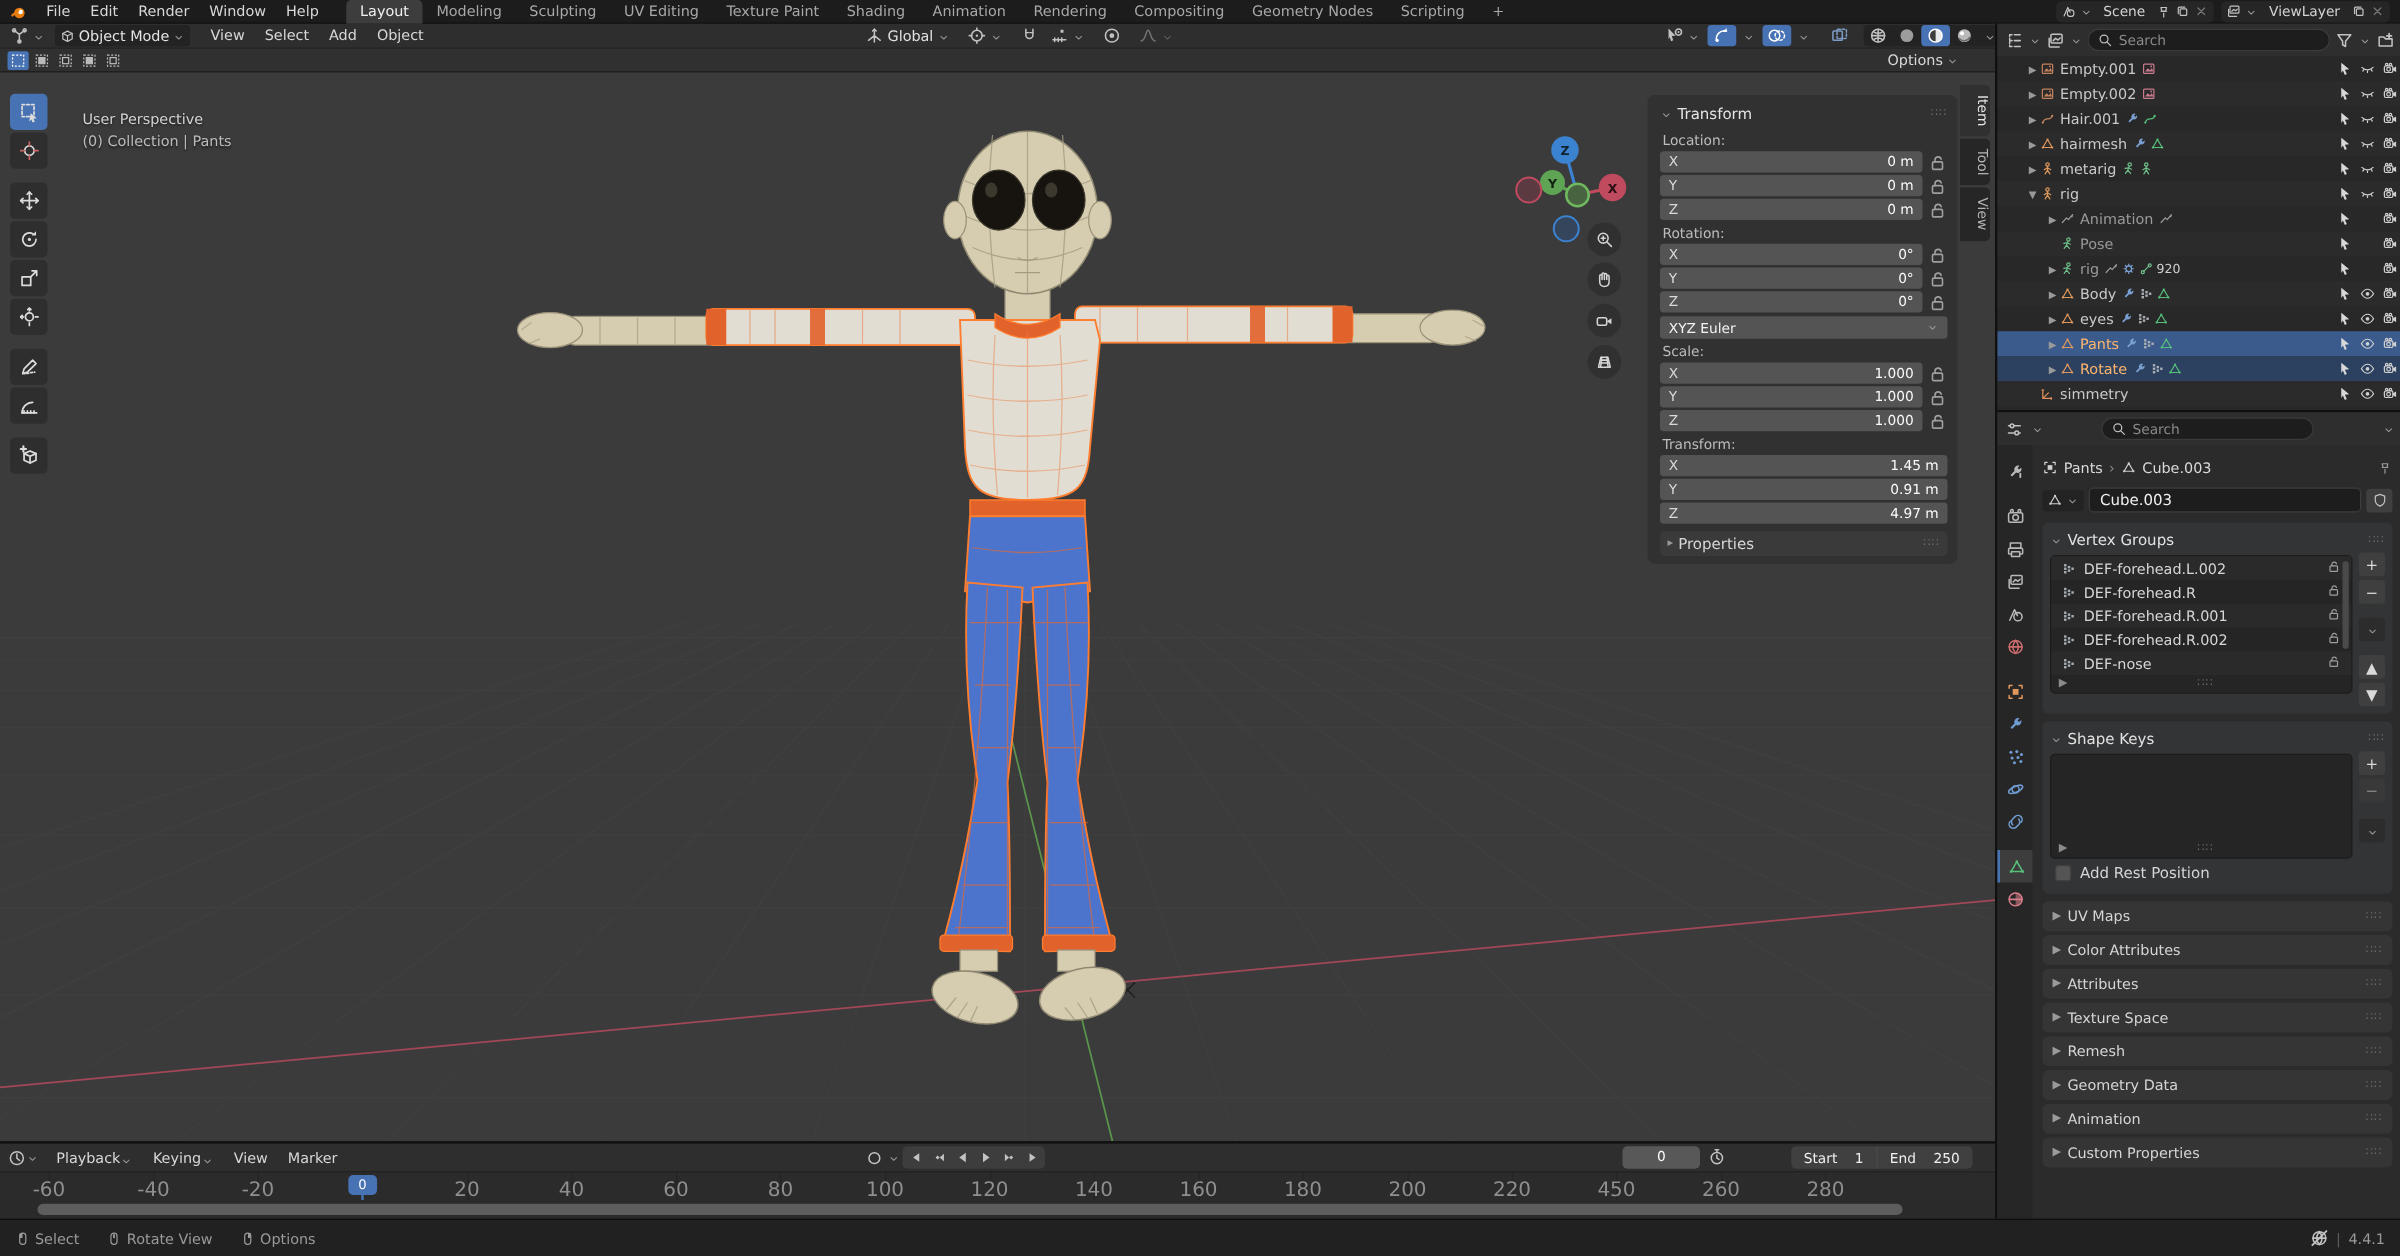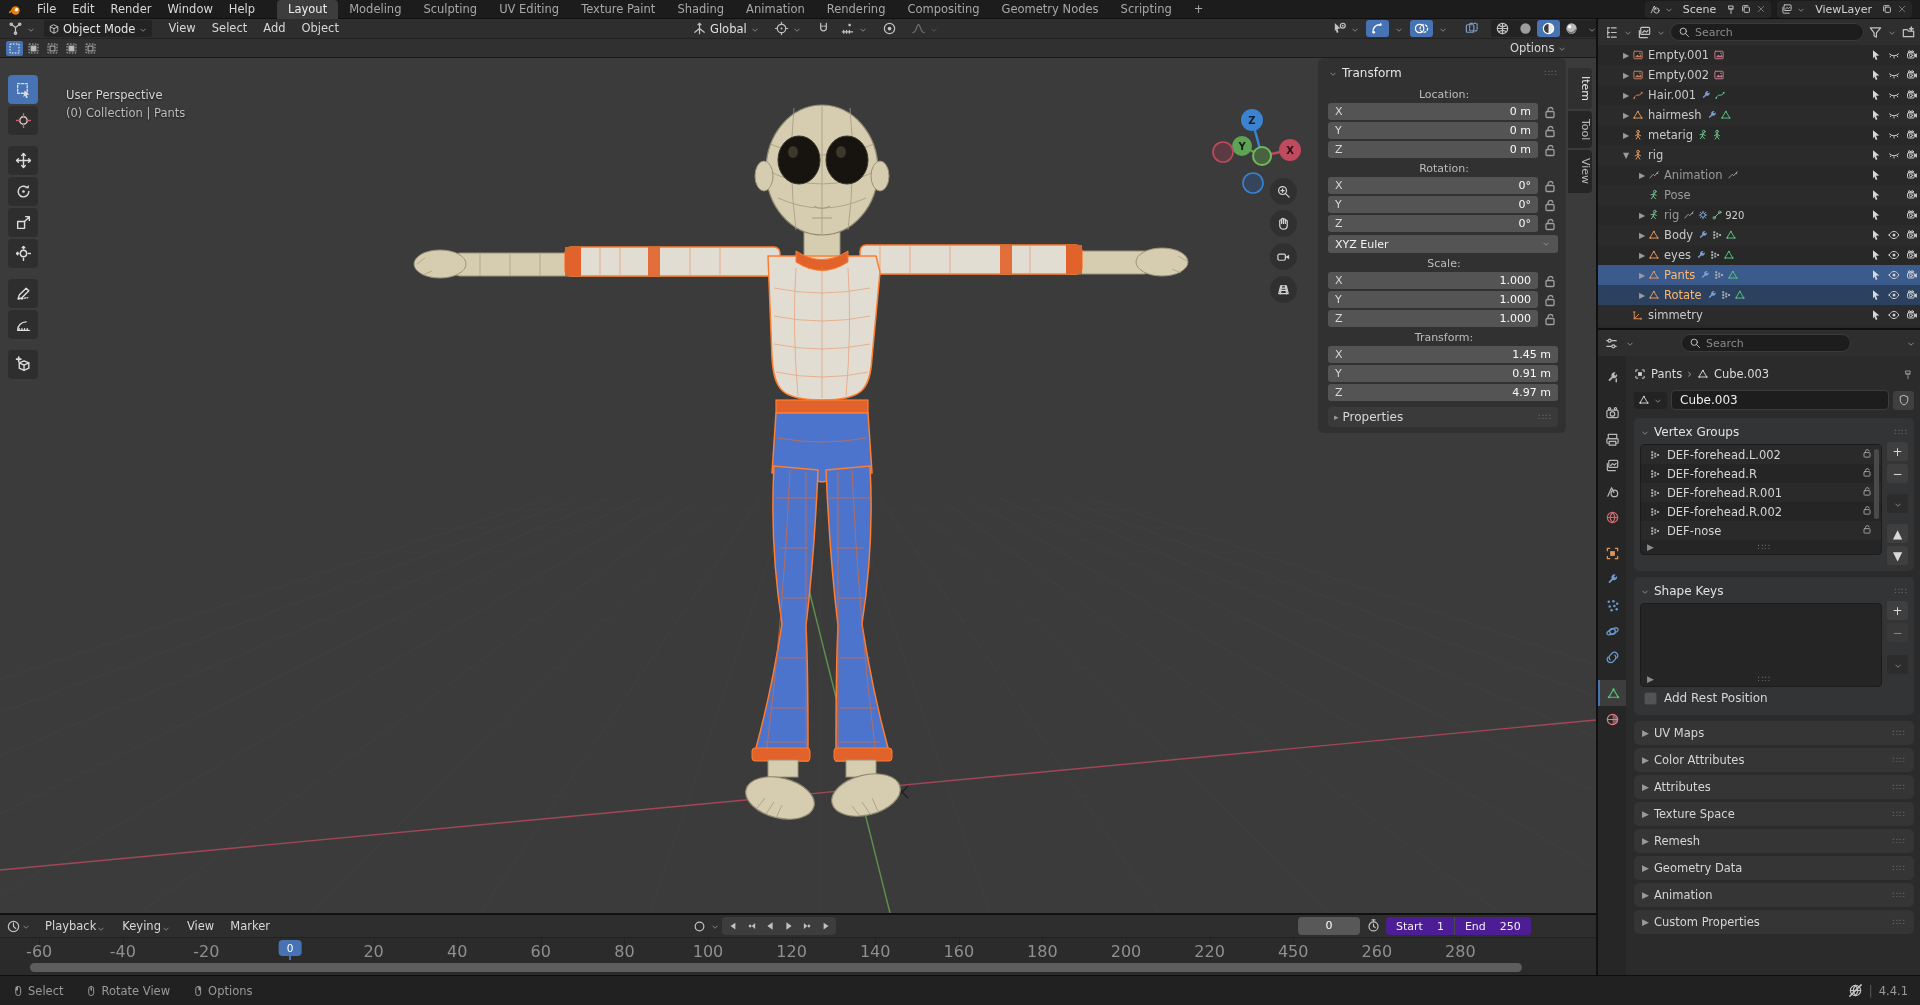--- a/index.html
+++ b/index.html
@@ -42,7 +42,7 @@
   .nav-btn { position:absolute; width:27px; height:27px; border-radius:50%; background:#2a2a2a99; display:flex; align-items:center; justify-content:center; }
   .nav-btn .ic { width:15px; height:15px; color:#d5d5d5; }
   
-  #npanel { position:absolute; left:1318px; top:0; width:248px; background:#303030F2; background:#303030F2; border-radius:6px; padding:4px 8px 6px 10px;text-align:center; }
+  #npanel { position:absolute; left:1318px; top:18px; width:248px; background:#303030F2; background:#303030F2; border-radius:6px; padding:4px 8px 6px 10px; }
   .np-header { display:flex; align-items:center; gap:4px; height:22px; color:#e4e4e4; }
   .np-label { color:#bdbdbd; font-size:11px; margin:4px 0 2px 2px; }
   .np-row { display:flex; align-items:center; gap:4px; margin-bottom:2px; }

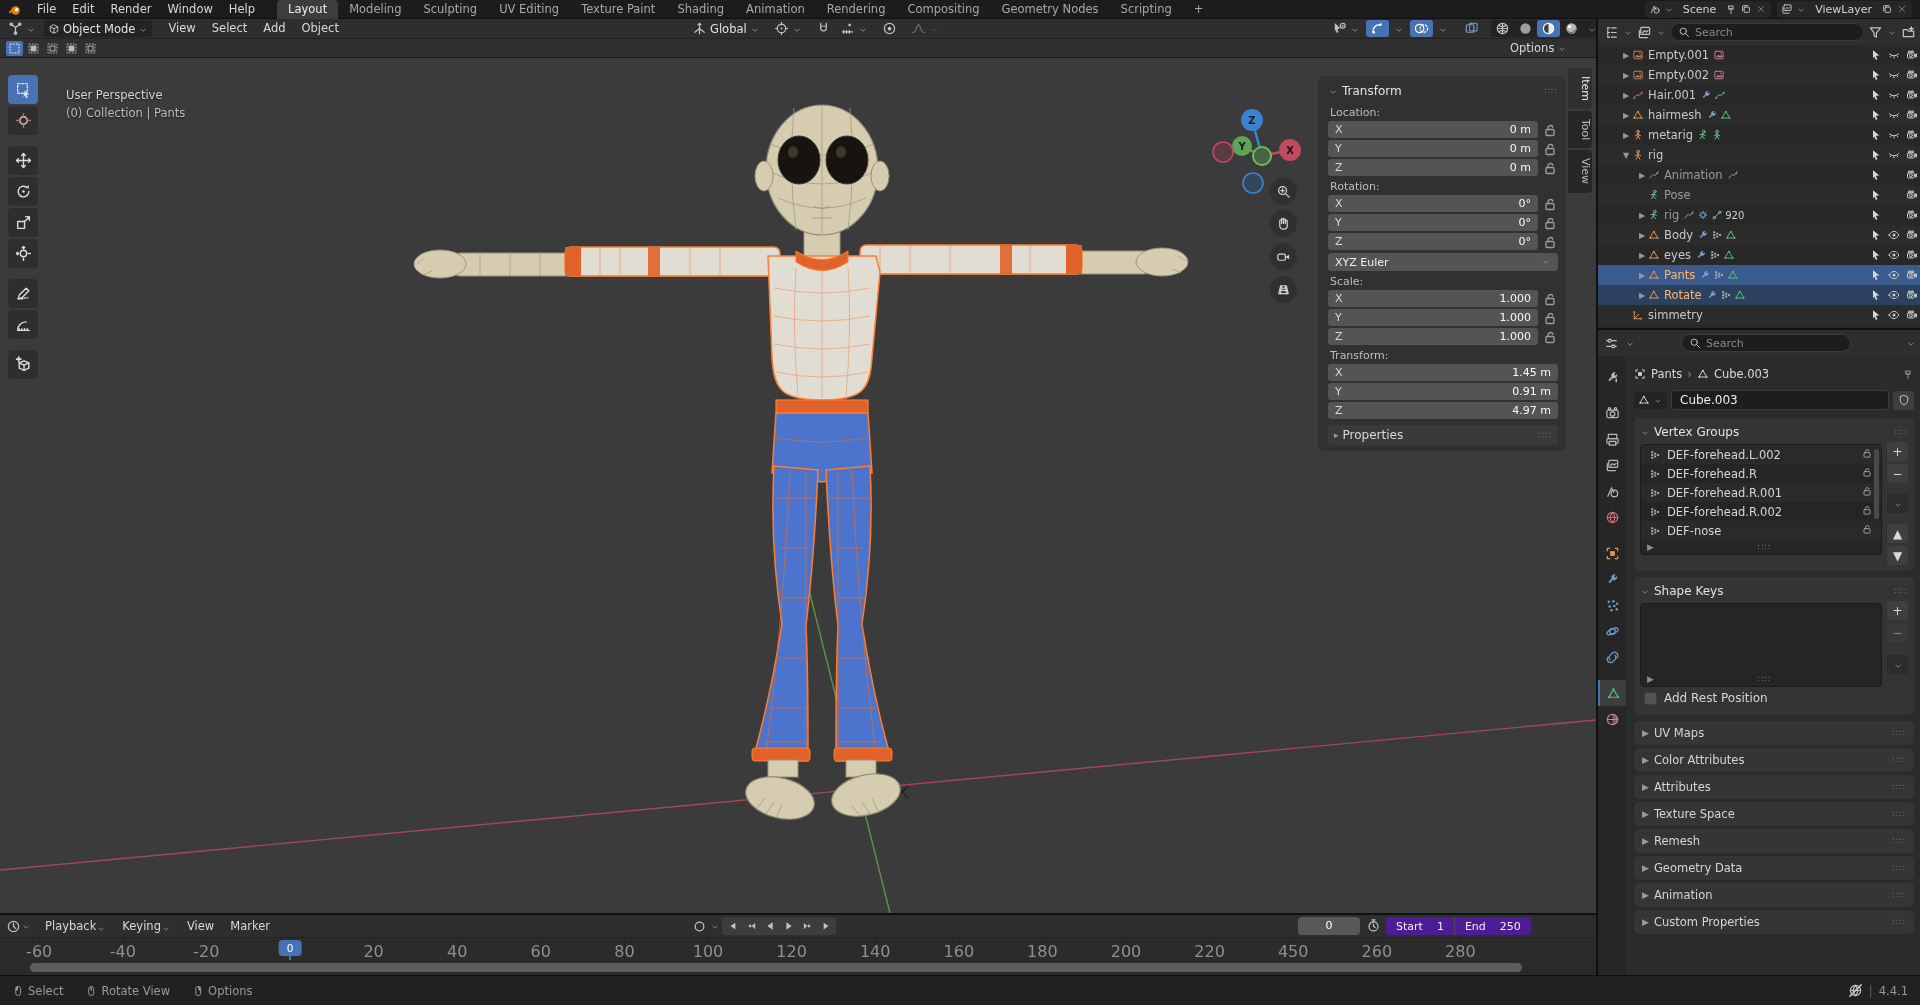--- a/index.html
+++ b/index.html
@@ -108,7 +108,7 @@
   .transport { position:absolute; left:722px; top:2px; display:flex; background:#3d3d3d; border-radius:4px; }
   .tr-btn { width:19px; height:18px; display:flex; align-items:center; justify-content:center; color:#e6e6e6; }
   .frame-field { position:absolute; left:1298px; width:62px; top:2px; height:18px; background:#585858; border-radius:4px; color:#fff; text-align:center; line-height:18px; font-size:11px; }
-  .se-group { position:absolute; left:1386px; top:2px; height:18px; display:flex; background:#4c1d95; border-radius:4px; overflow:hidden; }
+  .se-group { position:absolute; left:1433px; top:2px; height:18px; display:flex; background:#404040; border-radius:4px; overflow:hidden; }
   .se-cell { display:flex; align-items:center; gap:14px; padding:0 10px; font-size:11px; color:#f0f0f0; }
   .se-cell + .se-cell { border-left:1px solid #4a4a4a; }
   

